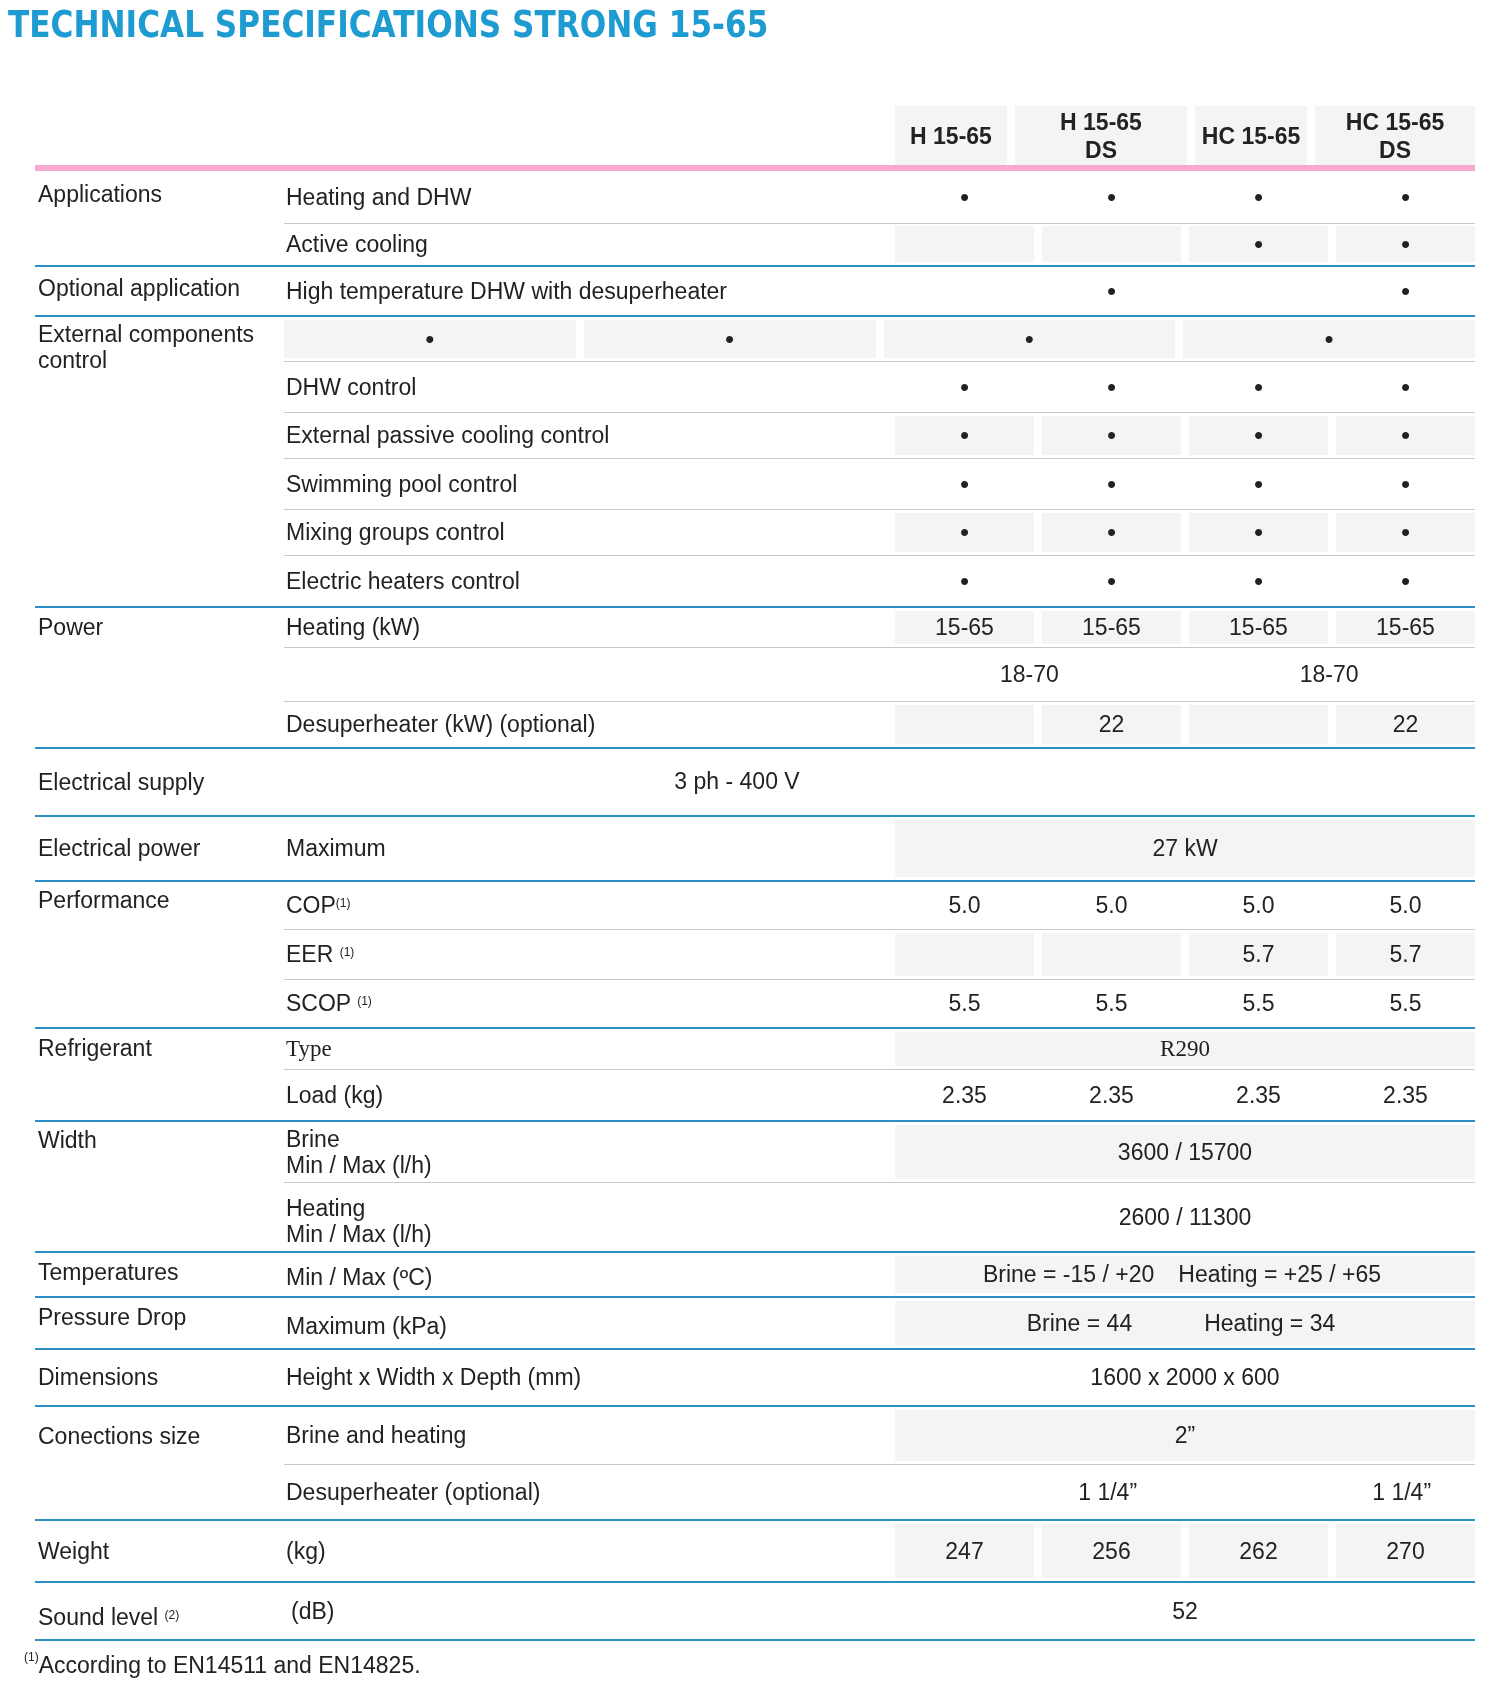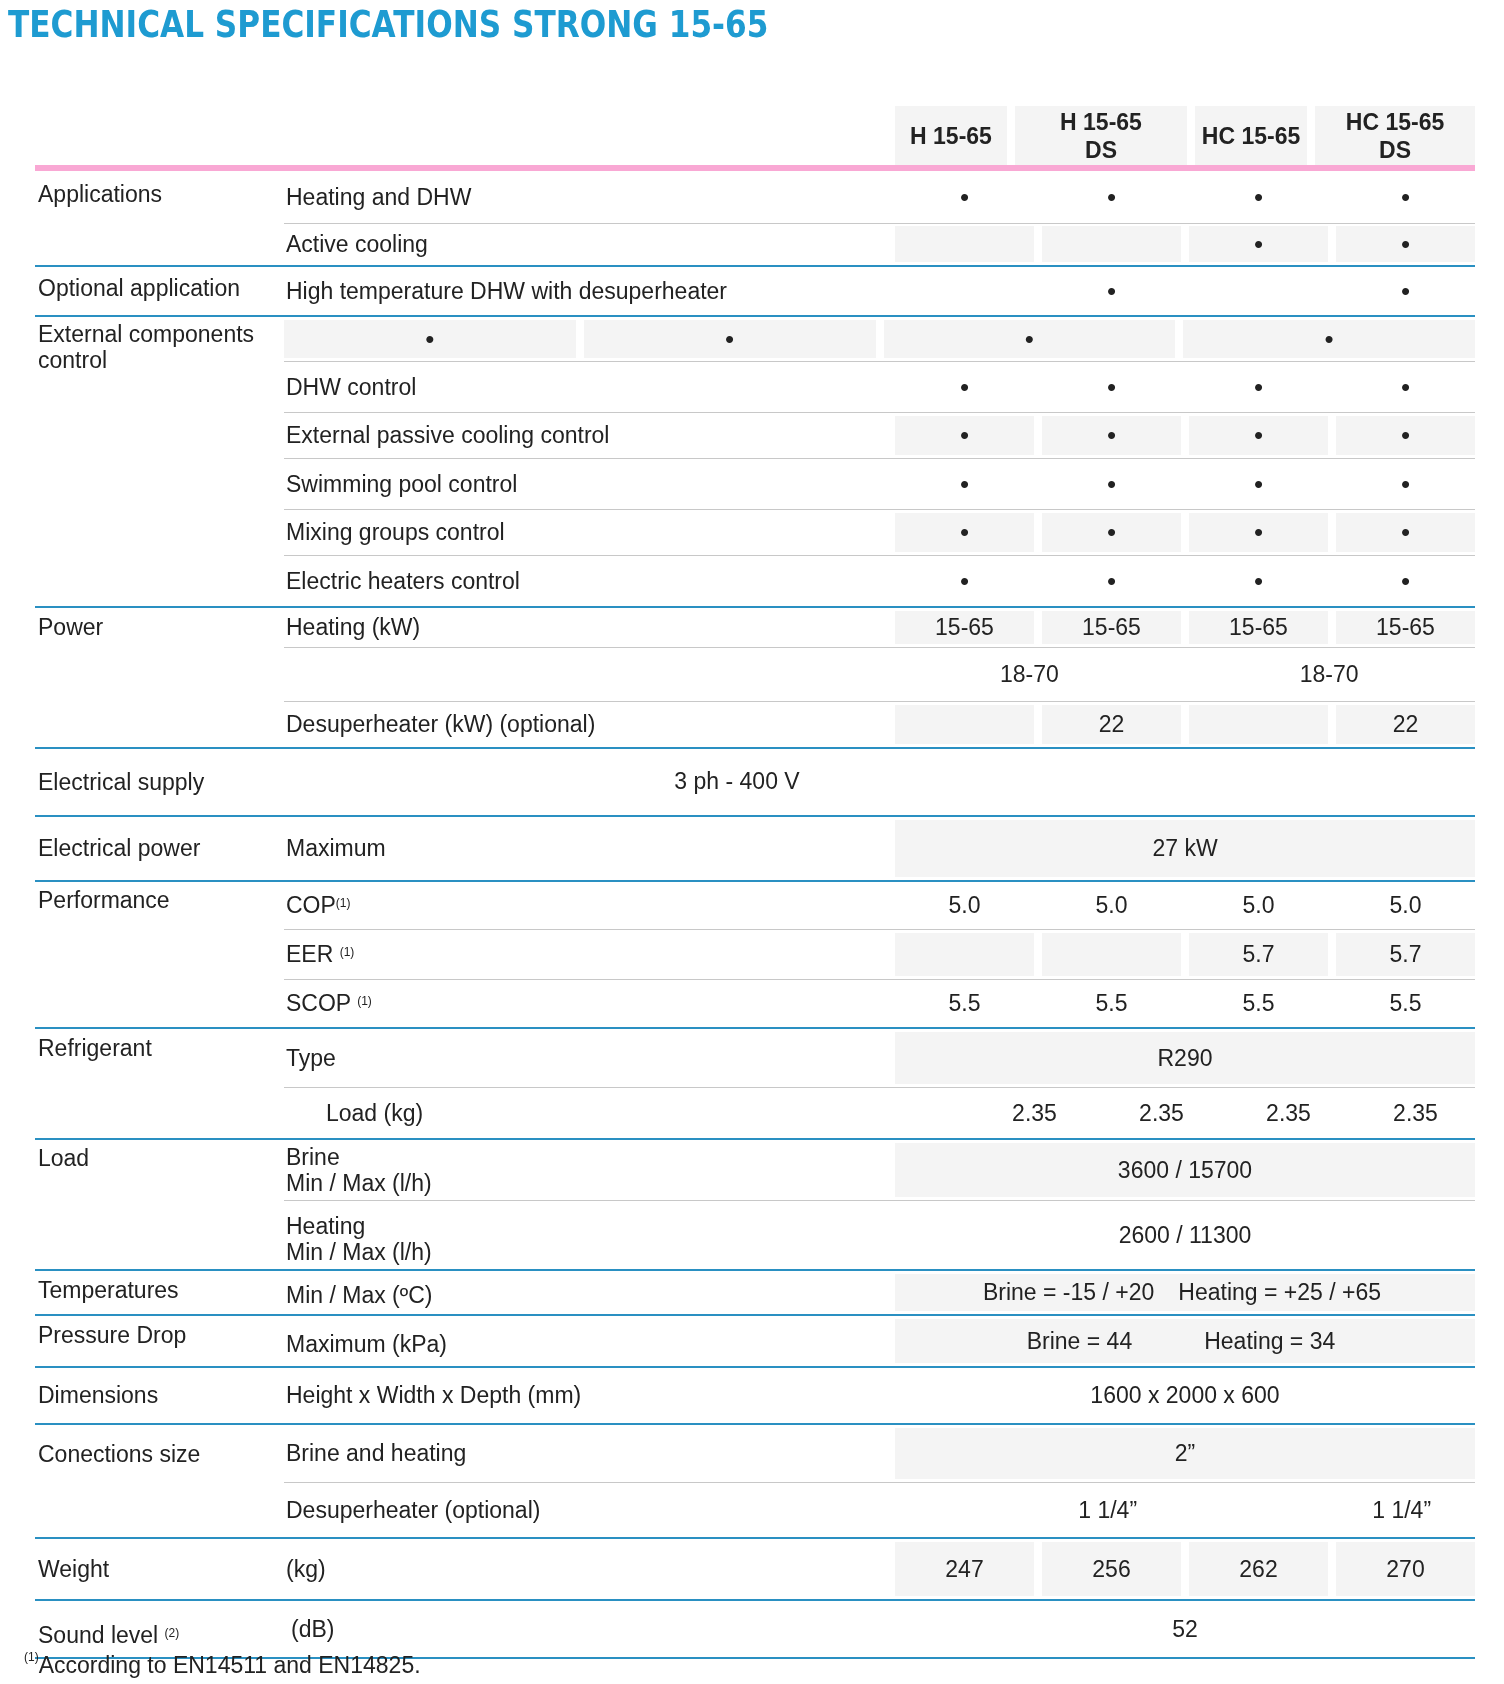--- a/index.html
+++ b/index.html
@@ -229,7 +229,7 @@
 
   <div style="position:relative;">
     <div class="col-label" style="position:absolute;left:0;top:0;padding-top:6px;">Refrigerant</div>
-    <div class="row" style="height:59px;margin-left:249px;">
+    <div class="row" style="height:41px;margin-left:249px;font-family:Liberation Serif, serif;">
       <div class="col-sub">Type</div>
       <div class="cells">
           <div class="cell span shade">R290</div>

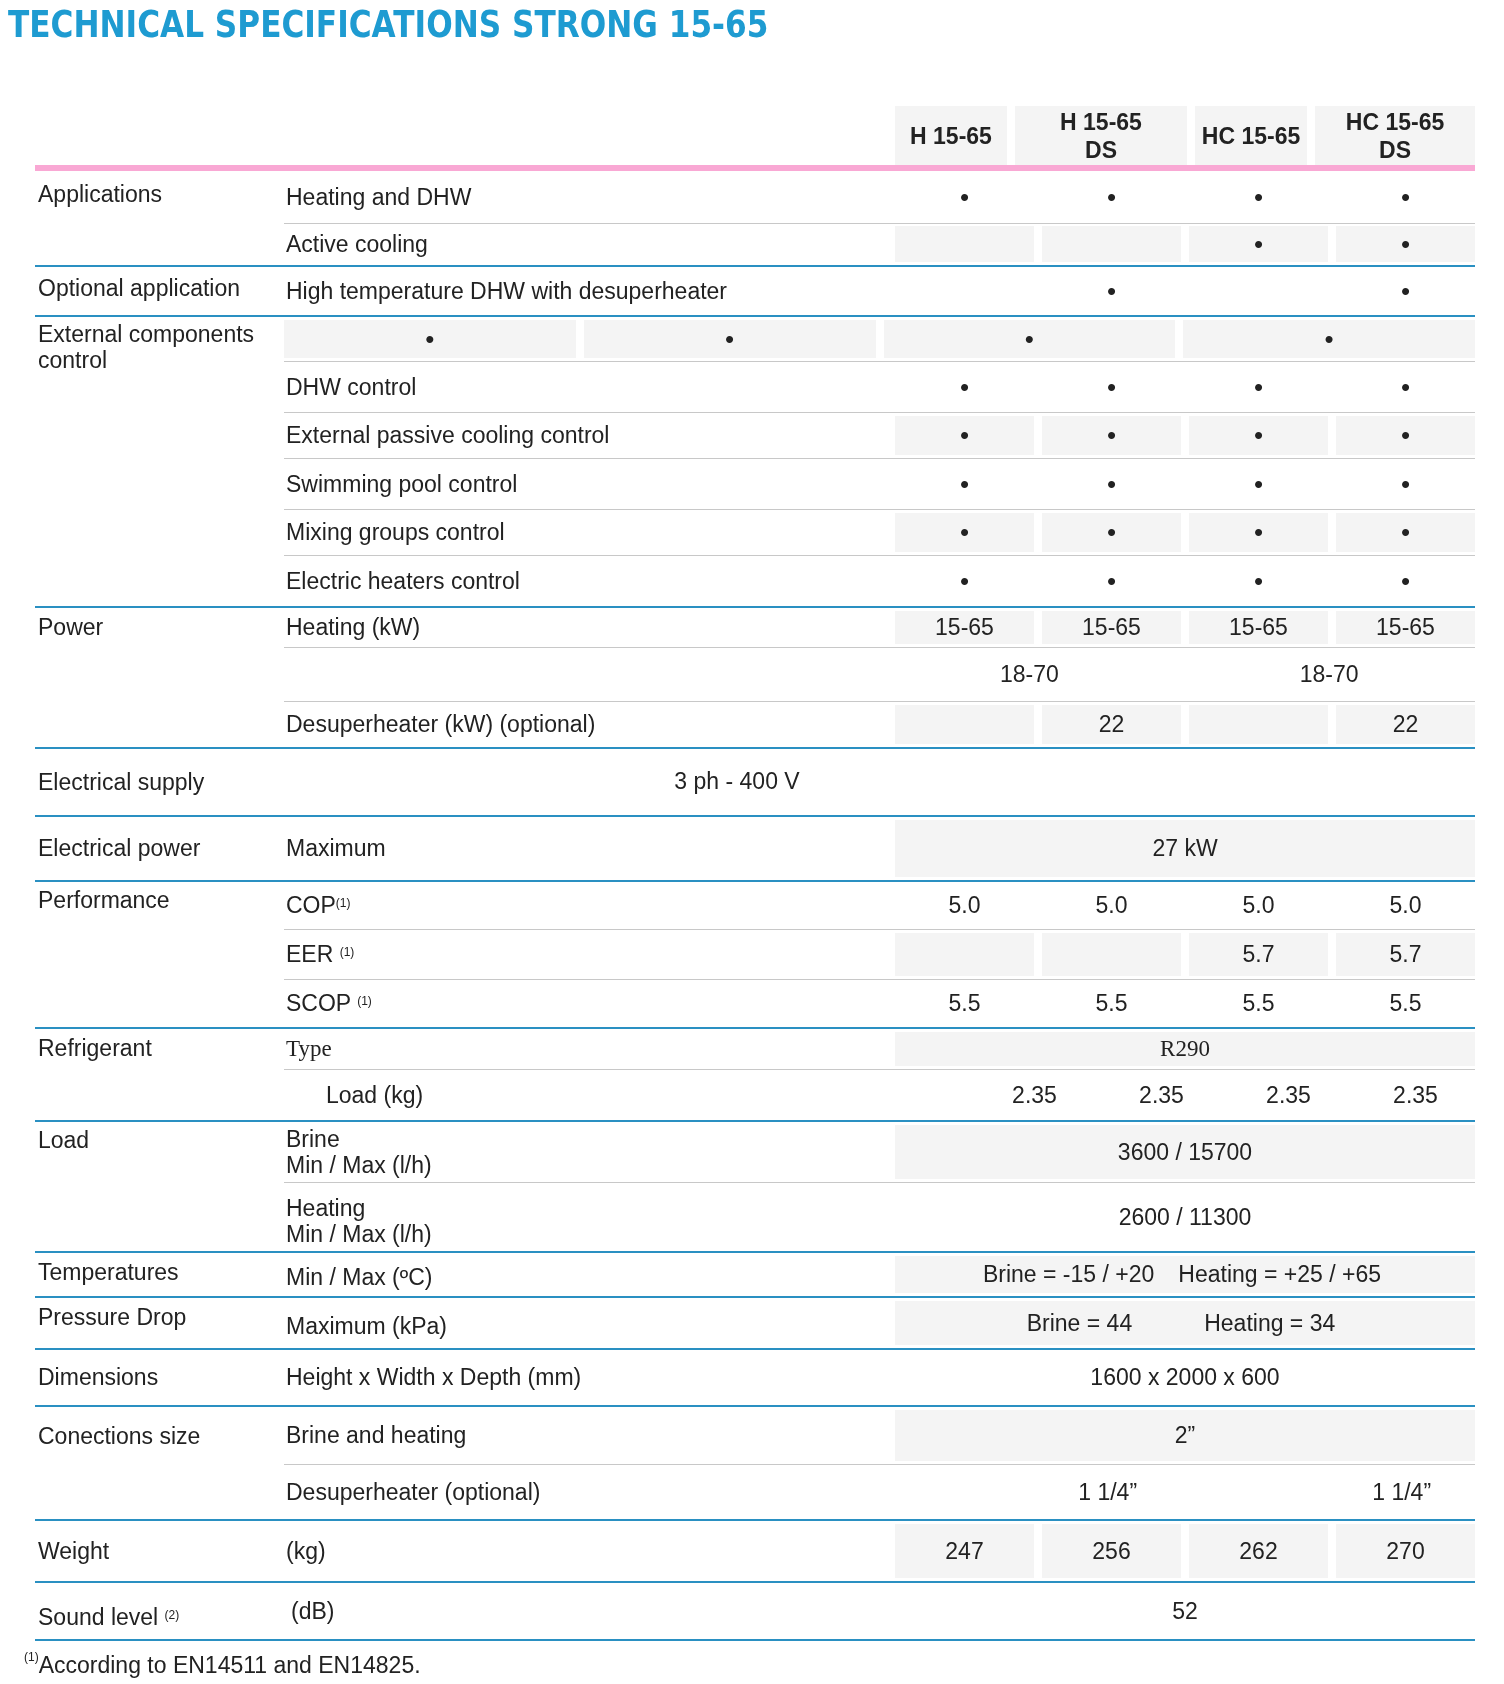--- a/index.html
+++ b/index.html
@@ -235,7 +235,7 @@
           <div class="cell span shade">R290</div>
         </div>
     </div>
-    <div class="row group-end" style="height:52px;gap:40px;">
+    <div class="row group-end" style="height:52px;">
       <div class="row-spacer"></div>
       <div class="col-sub">Load (kg)</div>
       <div class="cells">

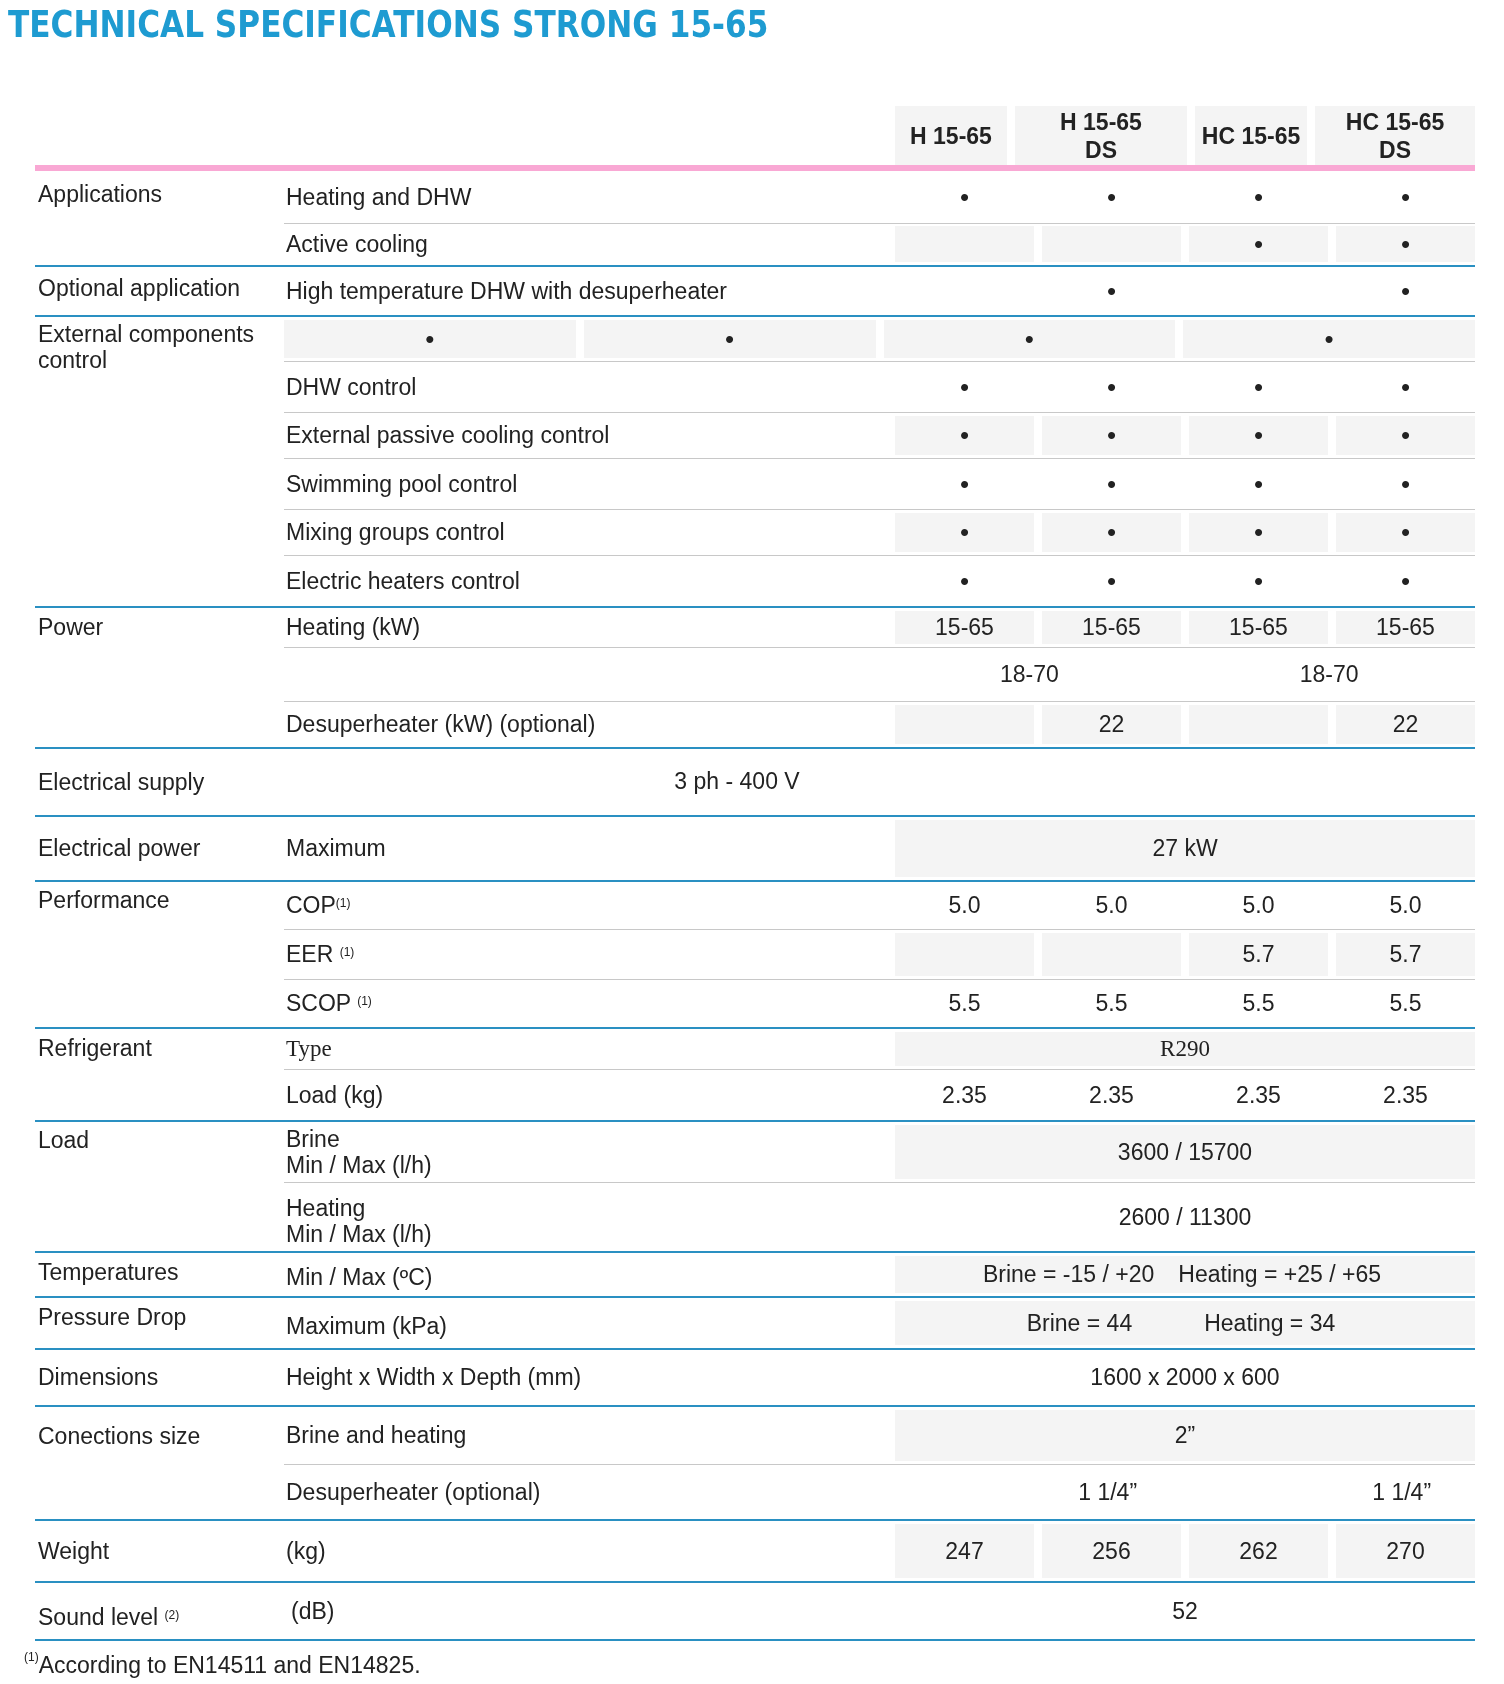--- a/index.html
+++ b/index.html
@@ -248,7 +248,7 @@
   </div>
 
   <div style="position:relative;">
-    <div class="col-label" style="position:absolute;left:0;top:0;padding-top:5px;">Load</div>
+    <div class="col-label" style="position:absolute;left:0;top:0;padding-top:5px;">Width</div>
     <div class="row" style="height:61px;margin-left:249px;">
       <div class="col-sub" style="flex-direction:column;align-items:flex-start;justify-content:center;">
         <span>Brine</span>

